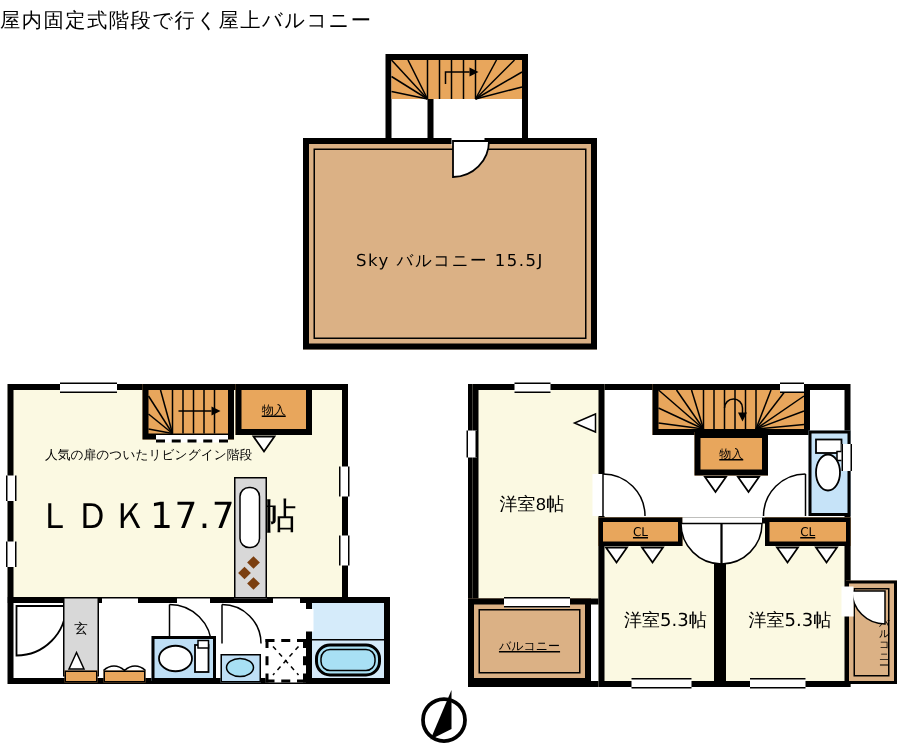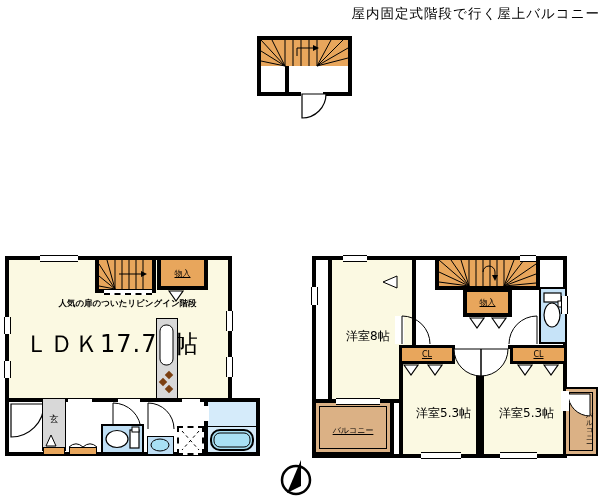--- a/index.html
+++ b/index.html
@@ -20,7 +20,7 @@
   .winH { position:absolute; background:#fff; border-top:1px solid #000; border-bottom:1px solid #000; height:7px; }
   .winV { position:absolute; background:#fff; border-left:1px solid #000; border-right:1px solid #000; width:7px; }
   .gap  { position:absolute; background:#fff; }
-  .title { position:absolute; top:5px; left:0; width:100%; text-align:right; font-size:13.5px; letter-spacing:1px; }
+  .title { position:absolute; top:5px; left:0; width:100%; text-align:left; font-size:13.5px; letter-spacing:1px; }
   .big   { font-size:24px; letter-spacing:1px; }
   .mid   { font-size:12px; }
   .sm    { font-size:8px;text-decoration:underline; }

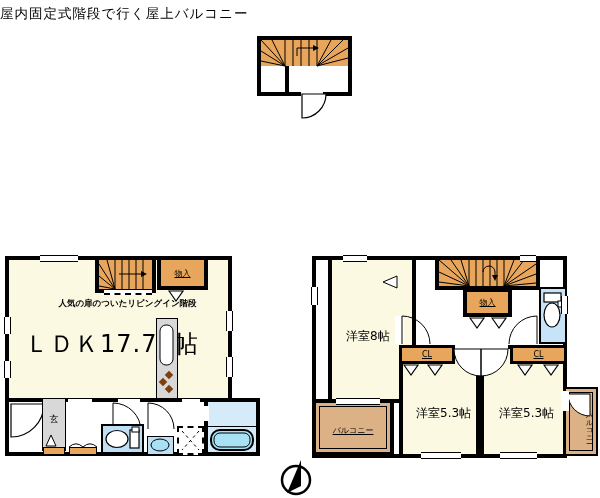--- a/index.html
+++ b/index.html
@@ -60,6 +60,10 @@
     </svg>
   </div>
 
+  <div class="room tan" style="left:202px; top:92px; width:196px; height:141px;">
+    <div class="inner-line"></div>
+    <div class="abs lbl sky" style="left:0; top:70px; width:100%;">Sky バルコニー 15.5J</div>
+  </div>
   <div class="gap" style="left:301px; top:92px; width:22px; height:5px;"></div>
   <svg width="30" height="30" viewBox="0 0 30 30" style="left:298px; top:94px;">
     <path d="M 4,0 L 4,24 A 24,24 0 0 0 28,0 Z" fill="#fff" stroke="#000" stroke-width="1.2"></path>

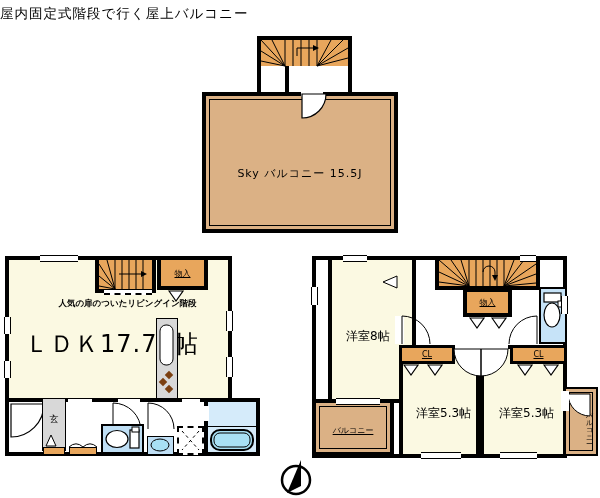--- a/index.html
+++ b/index.html
@@ -99,7 +99,7 @@
     <polygon points="0,0 7,10 14,0" fill="#fff" stroke="#000" stroke-width="1.2"></polygon>
   </svg>
 
-  <div class="abs note" style="left:30px; top:298px; width:195px; text-align:center;font-weight:bold;">人気の扉のついたリビングイン階段</div>
+  <div class="abs note" style="left:30px; top:298px; width:195px; ">人気の扉のついたリビングイン階段</div>
   <div class="abs big" style="left:25px; top:328px;">ＬＤＫ17.75帖</div>
 
   <div class="abs gray" style="left:156px; top:318px; width:22px; height:81px; border:1px solid #000;">

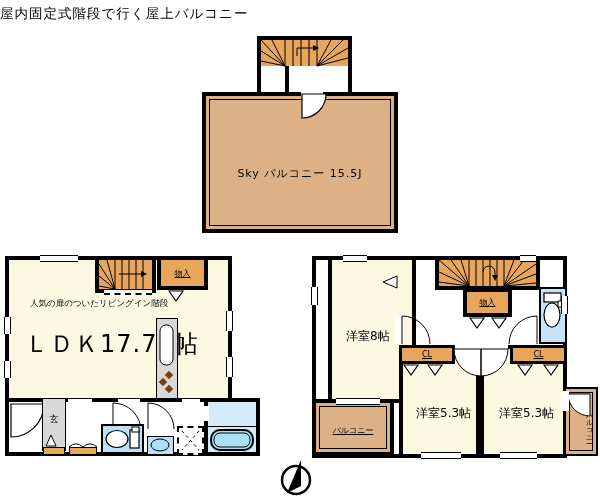--- a/index.html
+++ b/index.html
@@ -179,7 +179,7 @@
 
   <div class="room" style="left:312px; top:256px; width:255px; height:202px; background:#fff;"></div>
 
-  <div class="room cream" style="left:328px; top:256px; width:88px; height:147px;">
+  <div class="room cream" style="left:315px; top:256px; width:88px; height:147px;font-family:Liberation Mono, monospace;">
     <div class="abs mid" style="left:14px; top:68px;">洋室8帖</div>
   </div>
 

